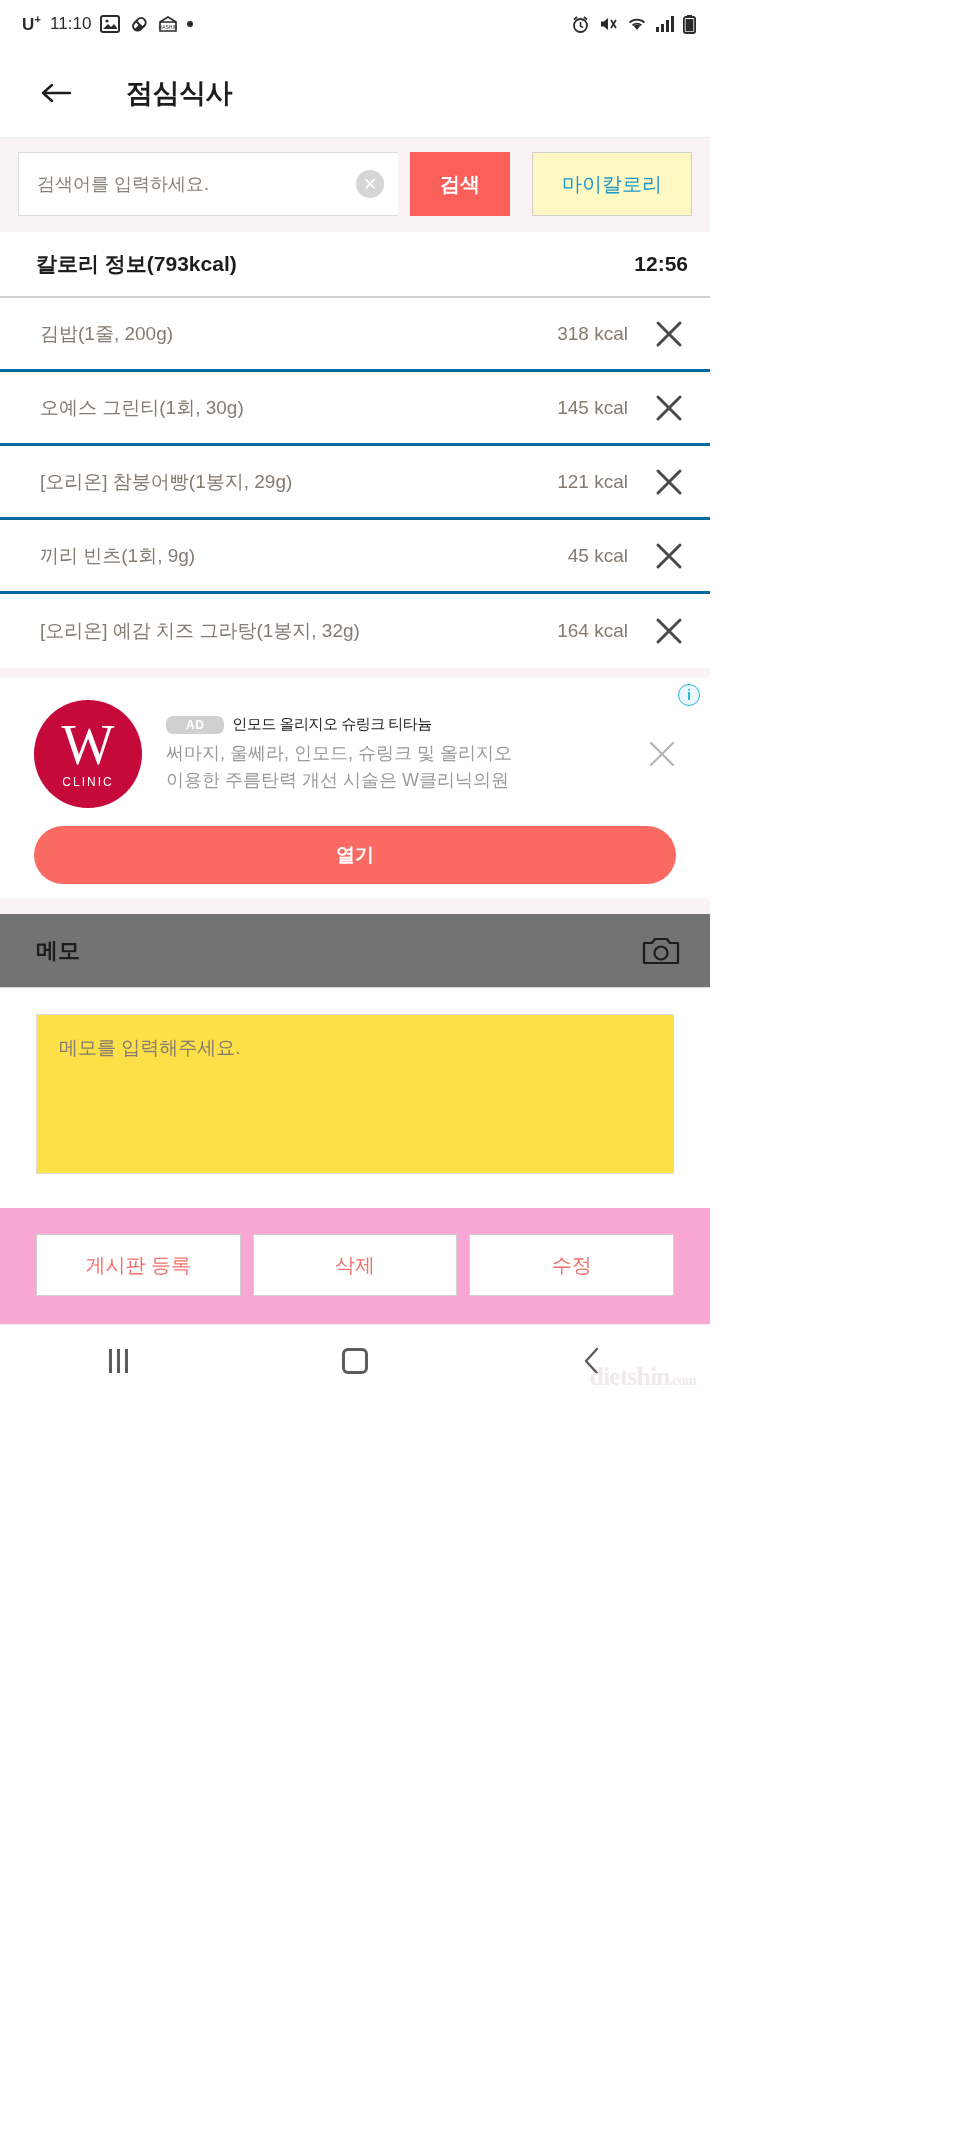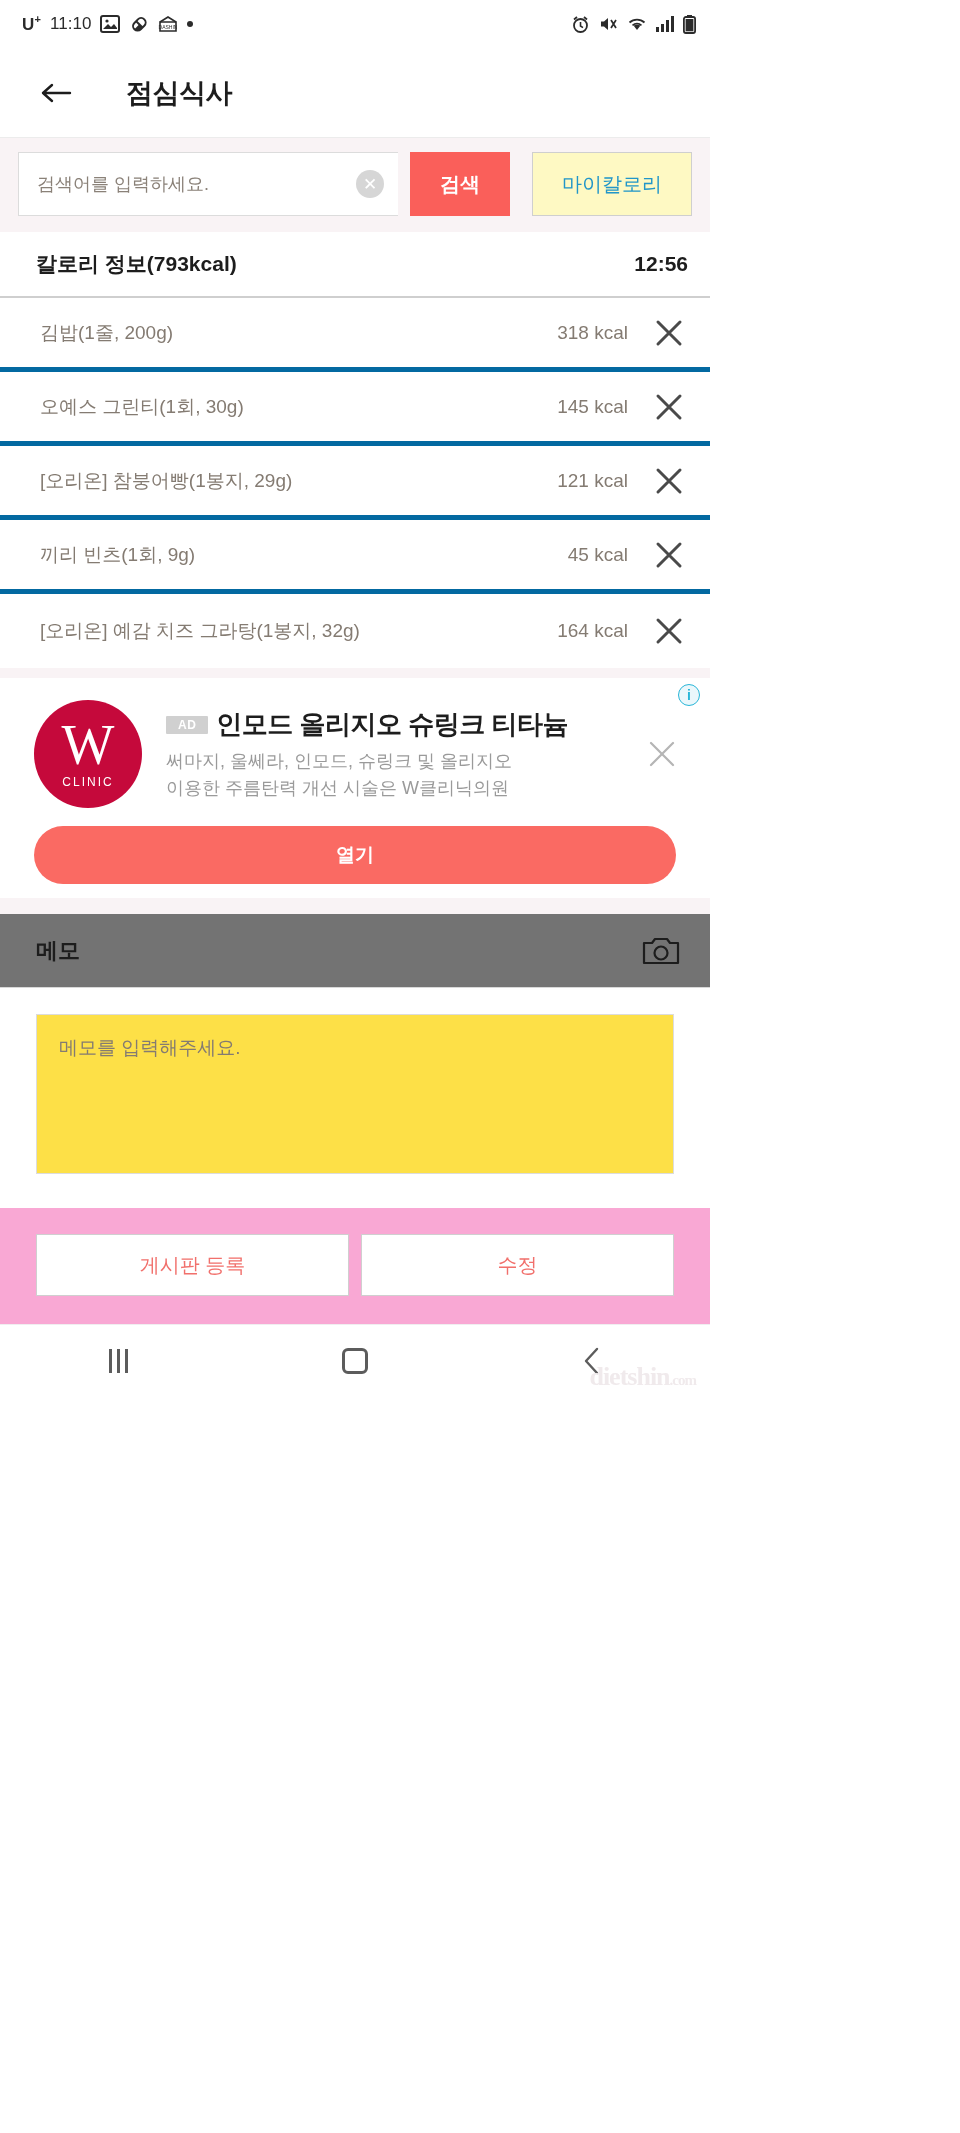--- a/index.html
+++ b/index.html
@@ -135,7 +135,7 @@
     align-items: center;
     min-height: 74px;
     padding: 10px 0;
-    border-bottom: 5px solid #0369a1;
+    border-bottom: 3px solid #0369a1;
   }
   .food-row:last-child { border-bottom: none; }
   .food-name {

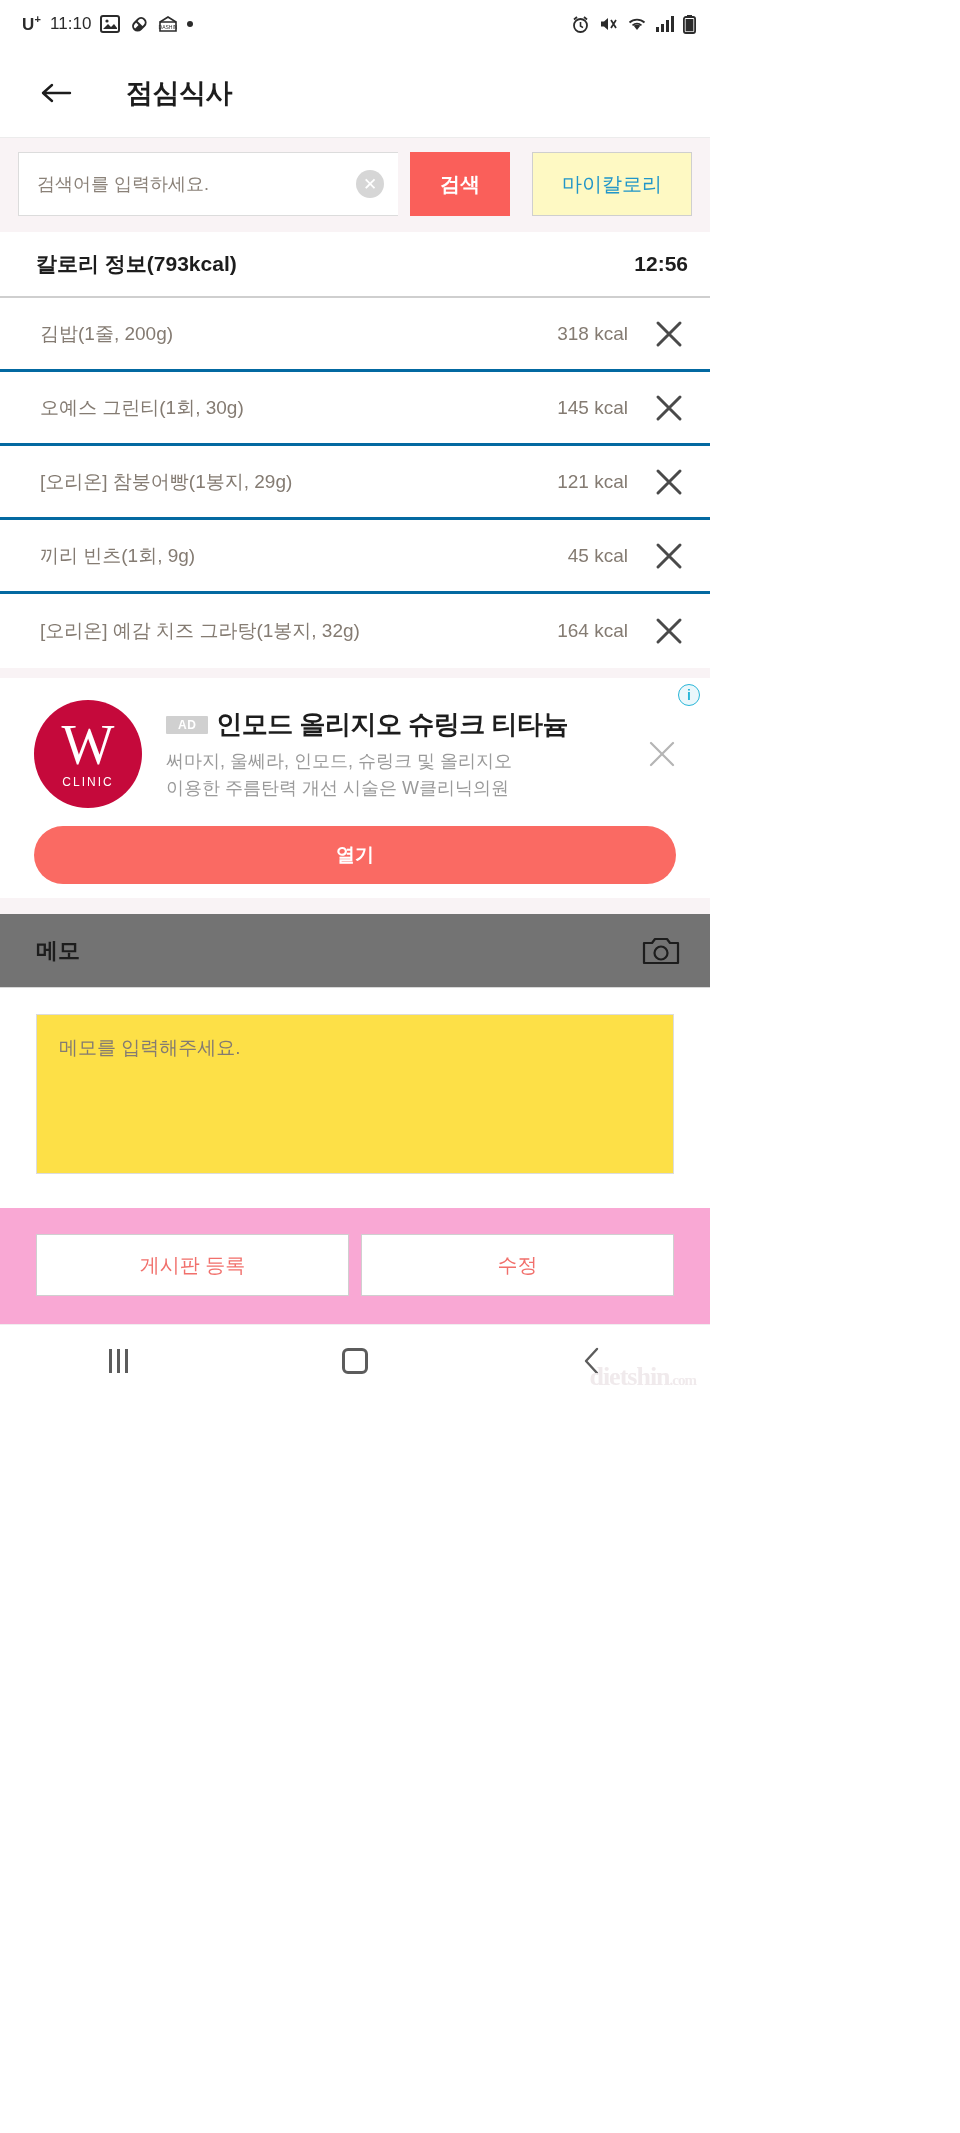--- a/index.html
+++ b/index.html
@@ -196,8 +196,8 @@
     color: #ffffff;
     font-size: 12px;
     font-weight: 700;
-    padding: 2px 12px;
-    border-radius: 1px;
+    padding: 2px 20px;
+    border-radius: 7px;
     letter-spacing: .5px;
   }
   .ad-title { font-size: 26px; font-weight: 700; color: #1d1d1d; letter-spacing: -0.5px; }

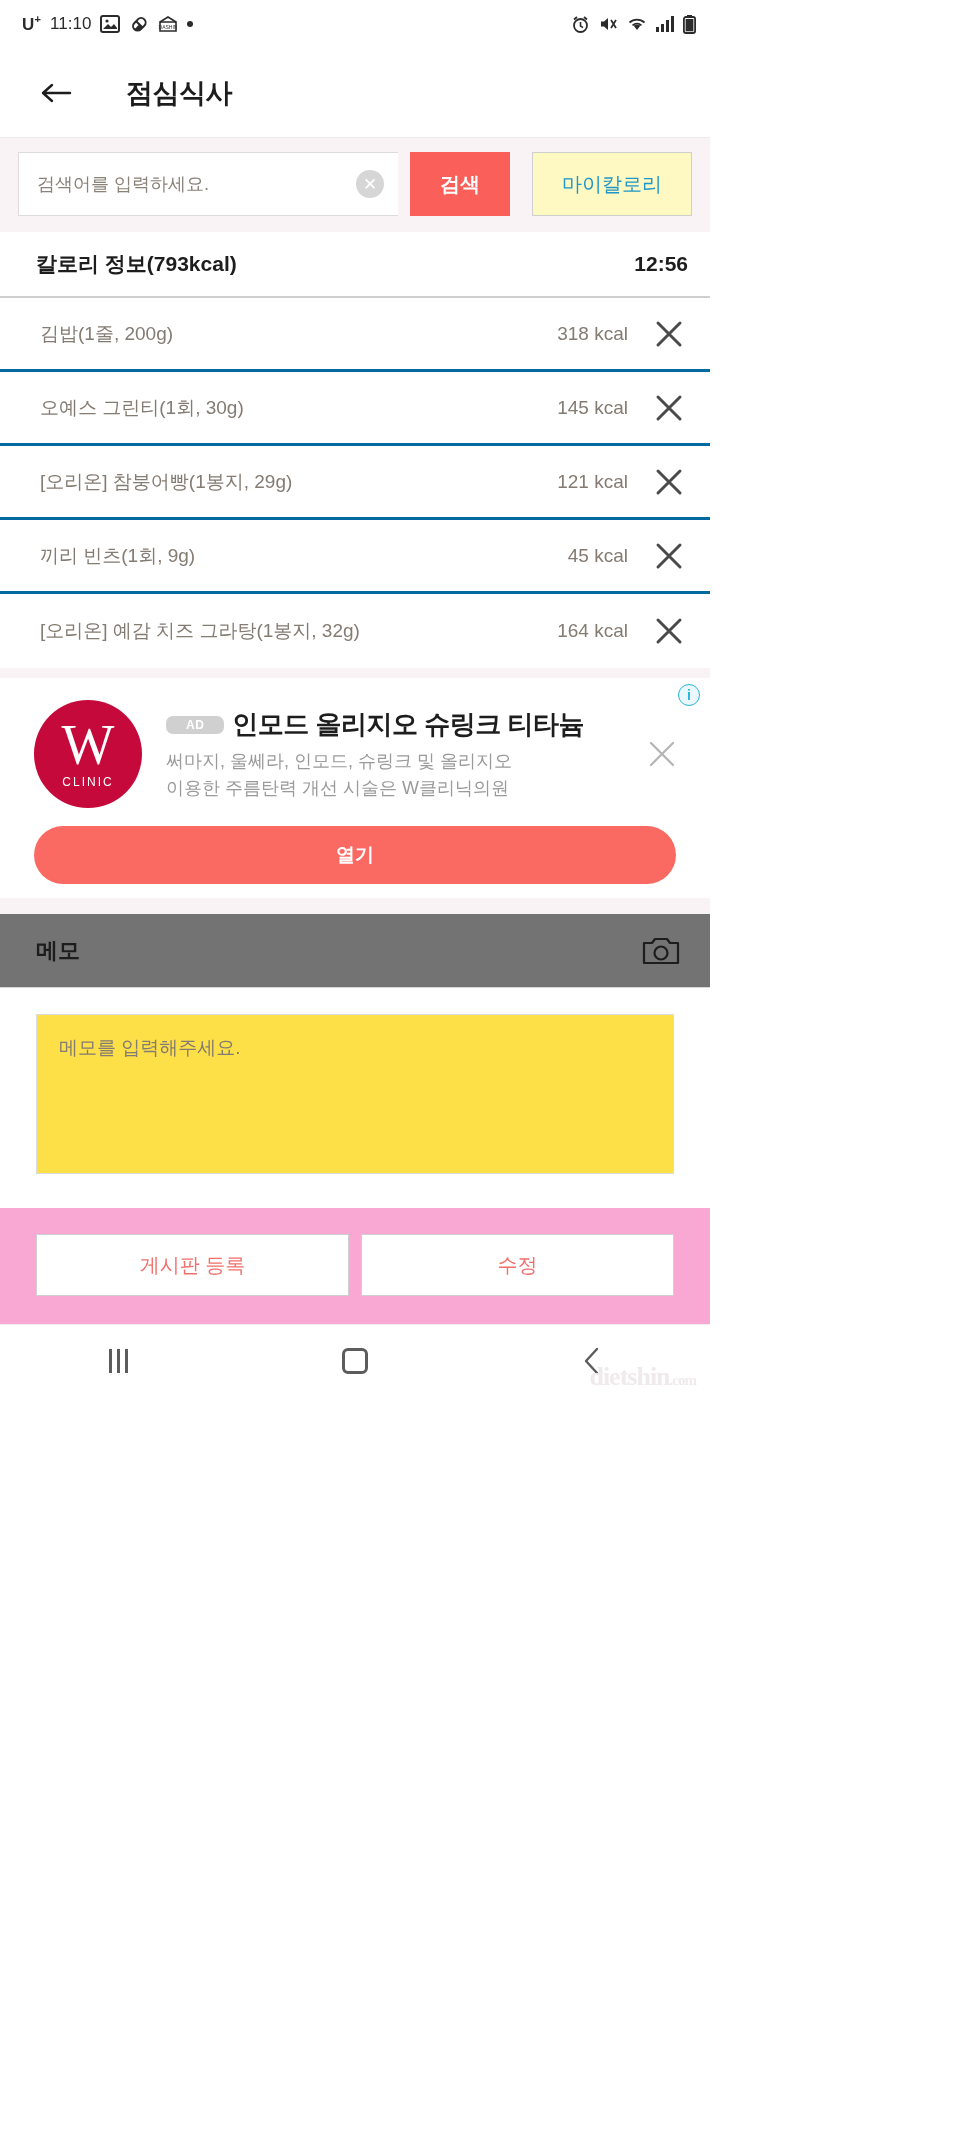--- a/index.html
+++ b/index.html
@@ -200,7 +200,7 @@
     border-radius: 7px;
     letter-spacing: .5px;
   }
-  .ad-title { font-size: 26px; font-weight: 700; color: #1d1d1d; letter-spacing: -0.5px; }
+  .ad-title { font-size: 15px; font-weight: 400; color: #1d1d1d; letter-spacing: -0.5px; }
   .ad-desc { font-size: 18px; color: #9a9a9a; line-height: 1.45; margin-top: 6px; }
   .ad-close {
     width: 60px;

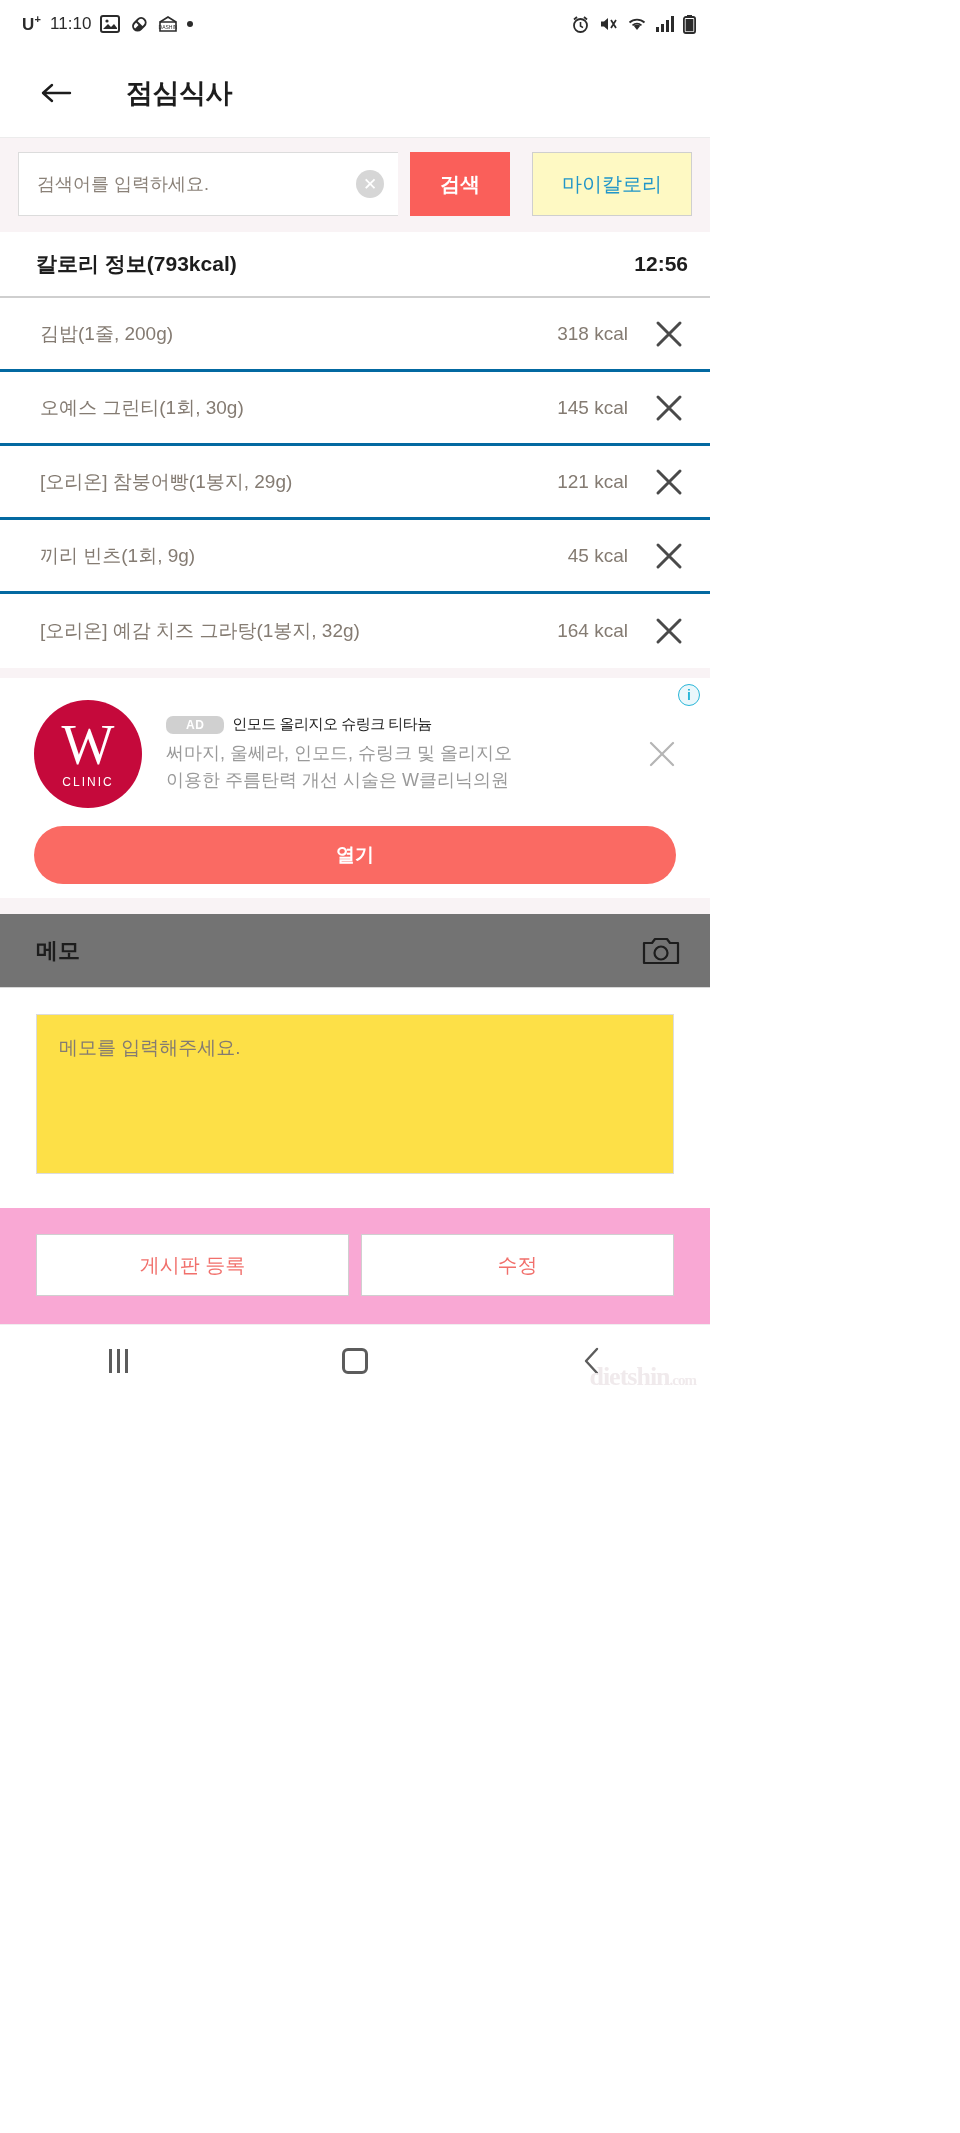--- a/index.html
+++ b/index.html
@@ -479,6 +479,7 @@
 
 <div class="actions-wrap">
   <button class="action-btn">게시판 등록</button>
+  <button class="action-btn">삭제</button>
   <button class="action-btn">수정</button>
 </div>
 

